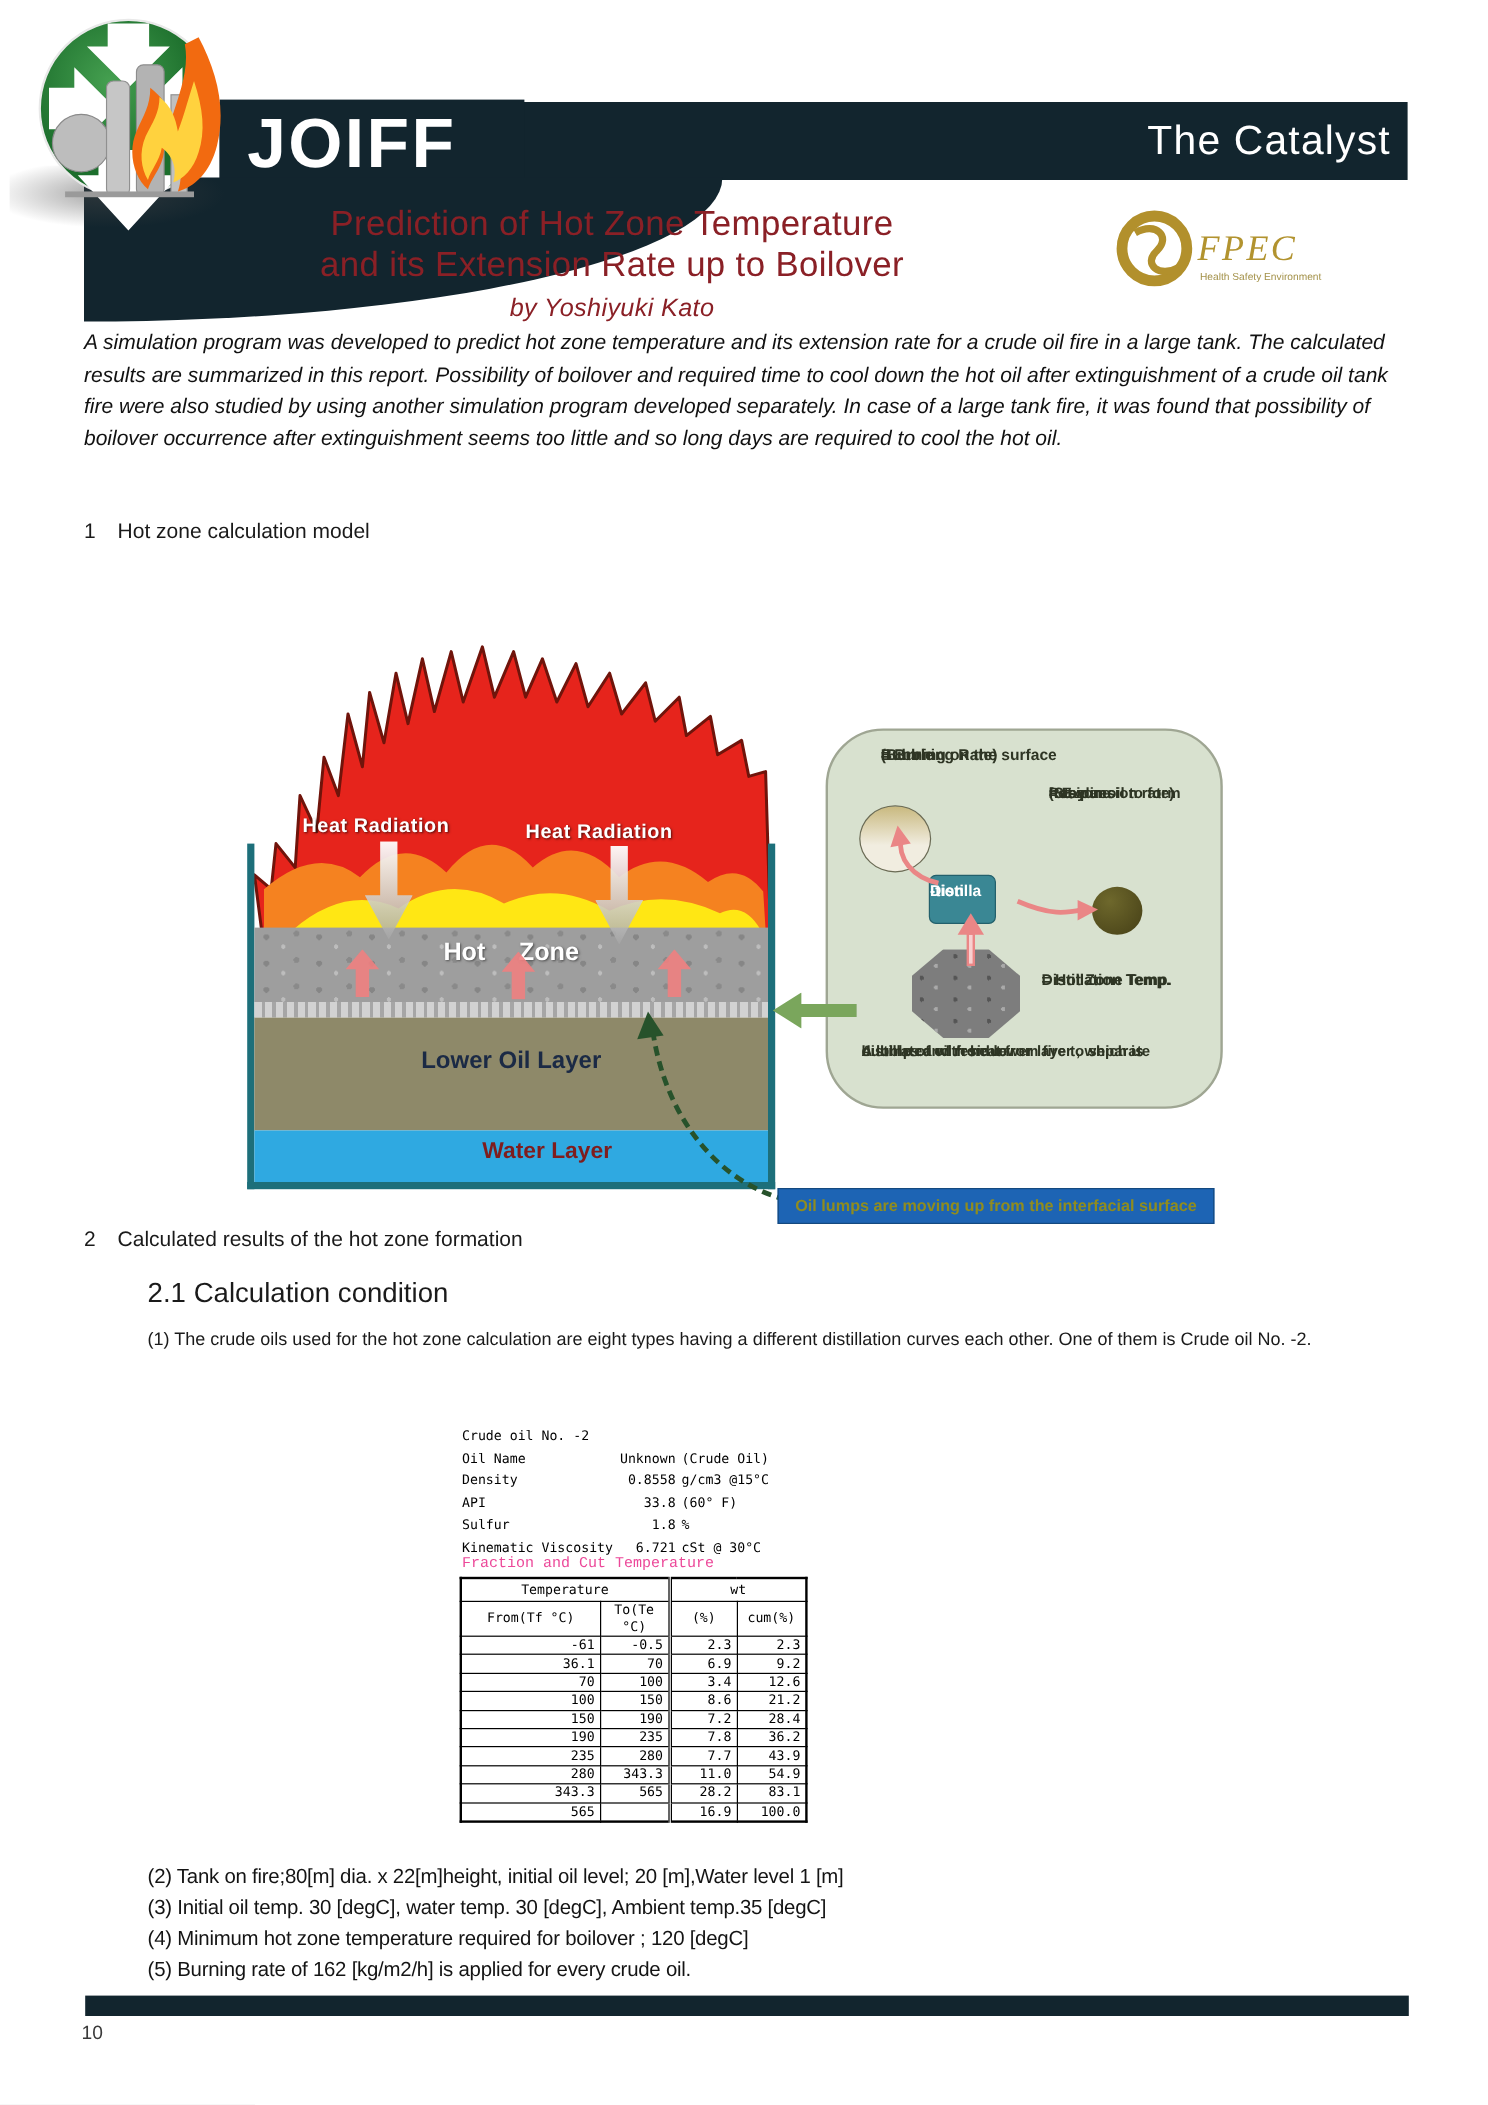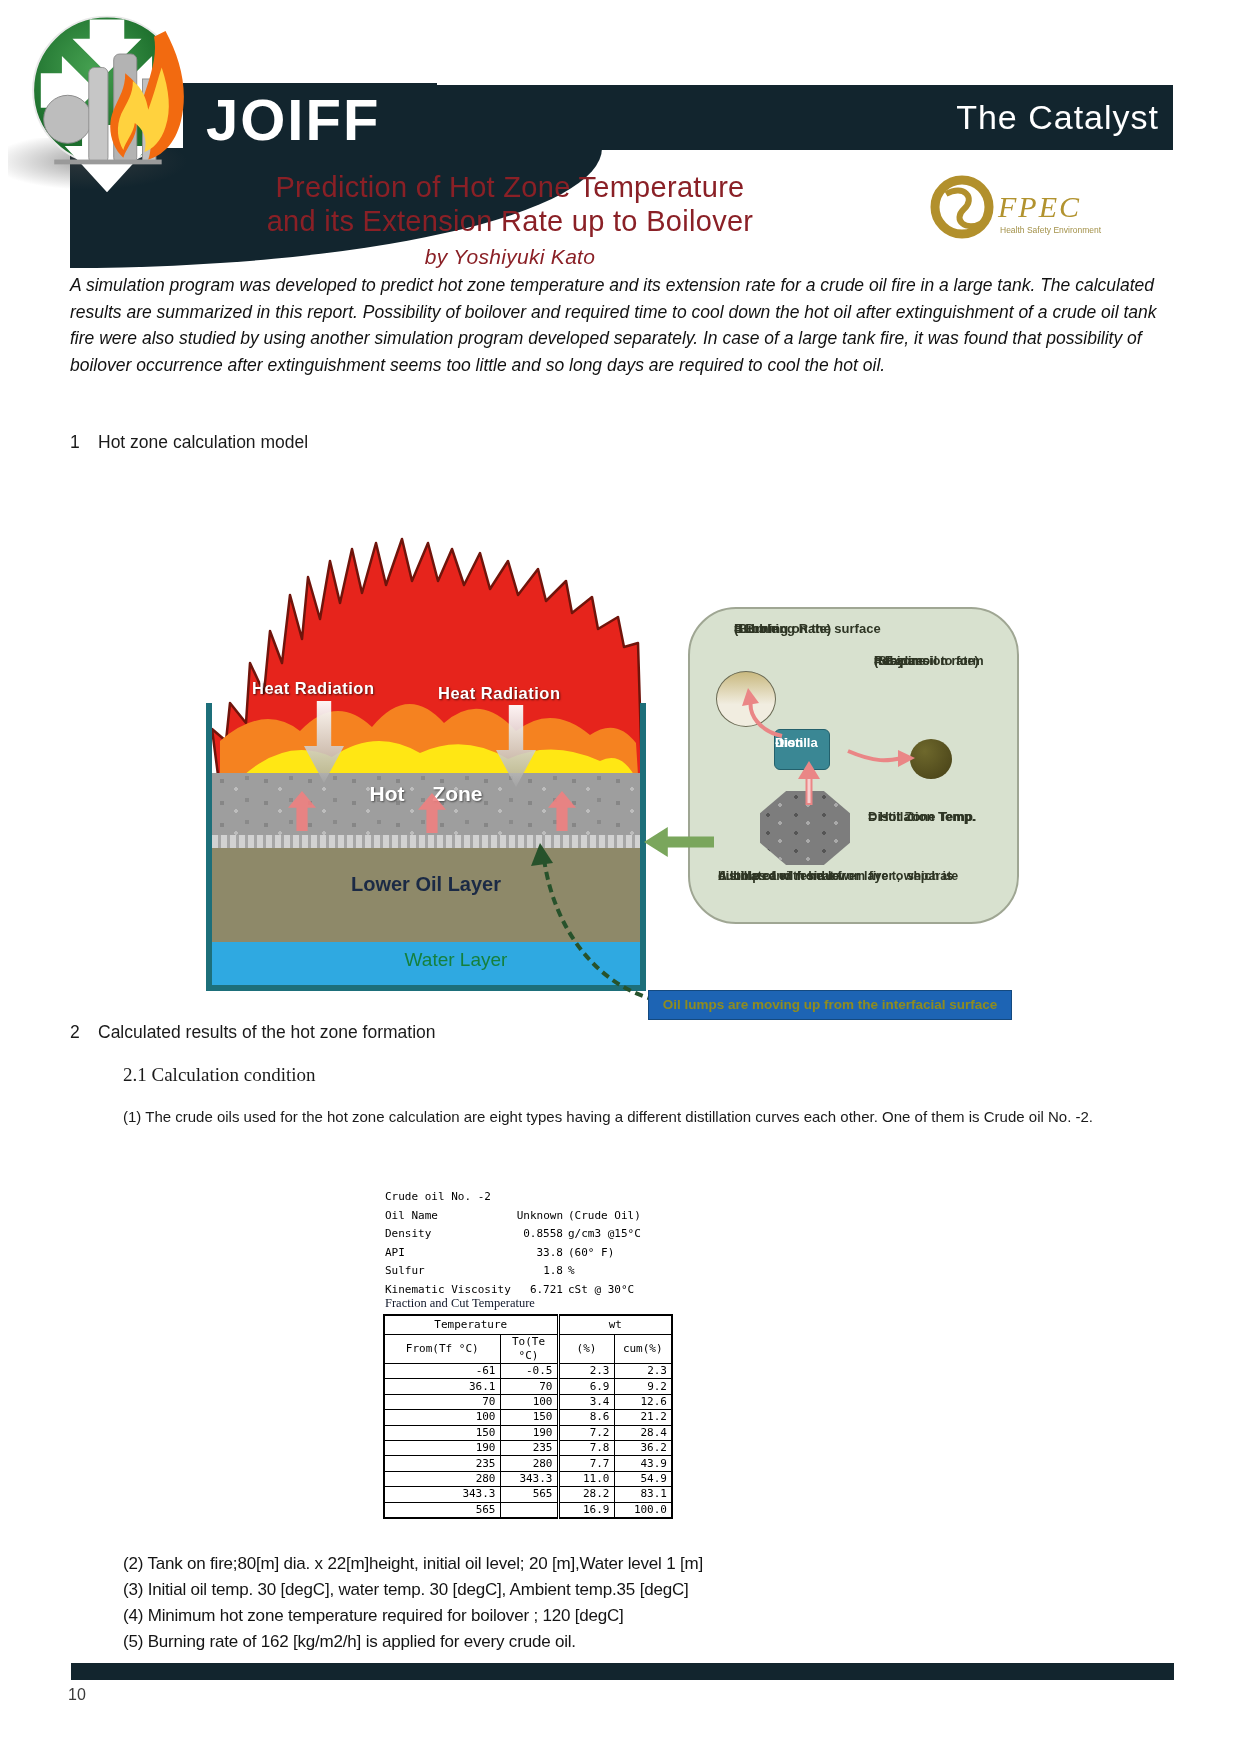--- a/index.html
+++ b/index.html
@@ -54,7 +54,7 @@
   .lbl-hot{left:12px;top:247px;width:428px;text-align:center;color:#fff;font-weight:bold;
            font-size:21px;word-spacing:22px;text-shadow:1px 1px 2px #4d4d4d;}
   .lbl-oil{left:12px;top:338px;width:428px;text-align:center;color:#1b2a45;font-weight:bold;font-size:20px;}
-  .lbl-water{left:12px;top:414px;width:488px;text-align:center;color:#15803d;font-weight:normal;font-size:19px;}
+  .lbl-water{left:12px;top:414px;width:488px;text-align:center;color:#7f1d1d;font-weight:bold;font-size:19px;}
   .hr-lbl{color:#fff;font-weight:bold;font-size:16.5px;letter-spacing:.5px;
           text-shadow:1px 1px 2px rgba(0,0,0,.65);}
   .hr1{left:52px;top:144px;} .hr2{left:238px;top:149px;}

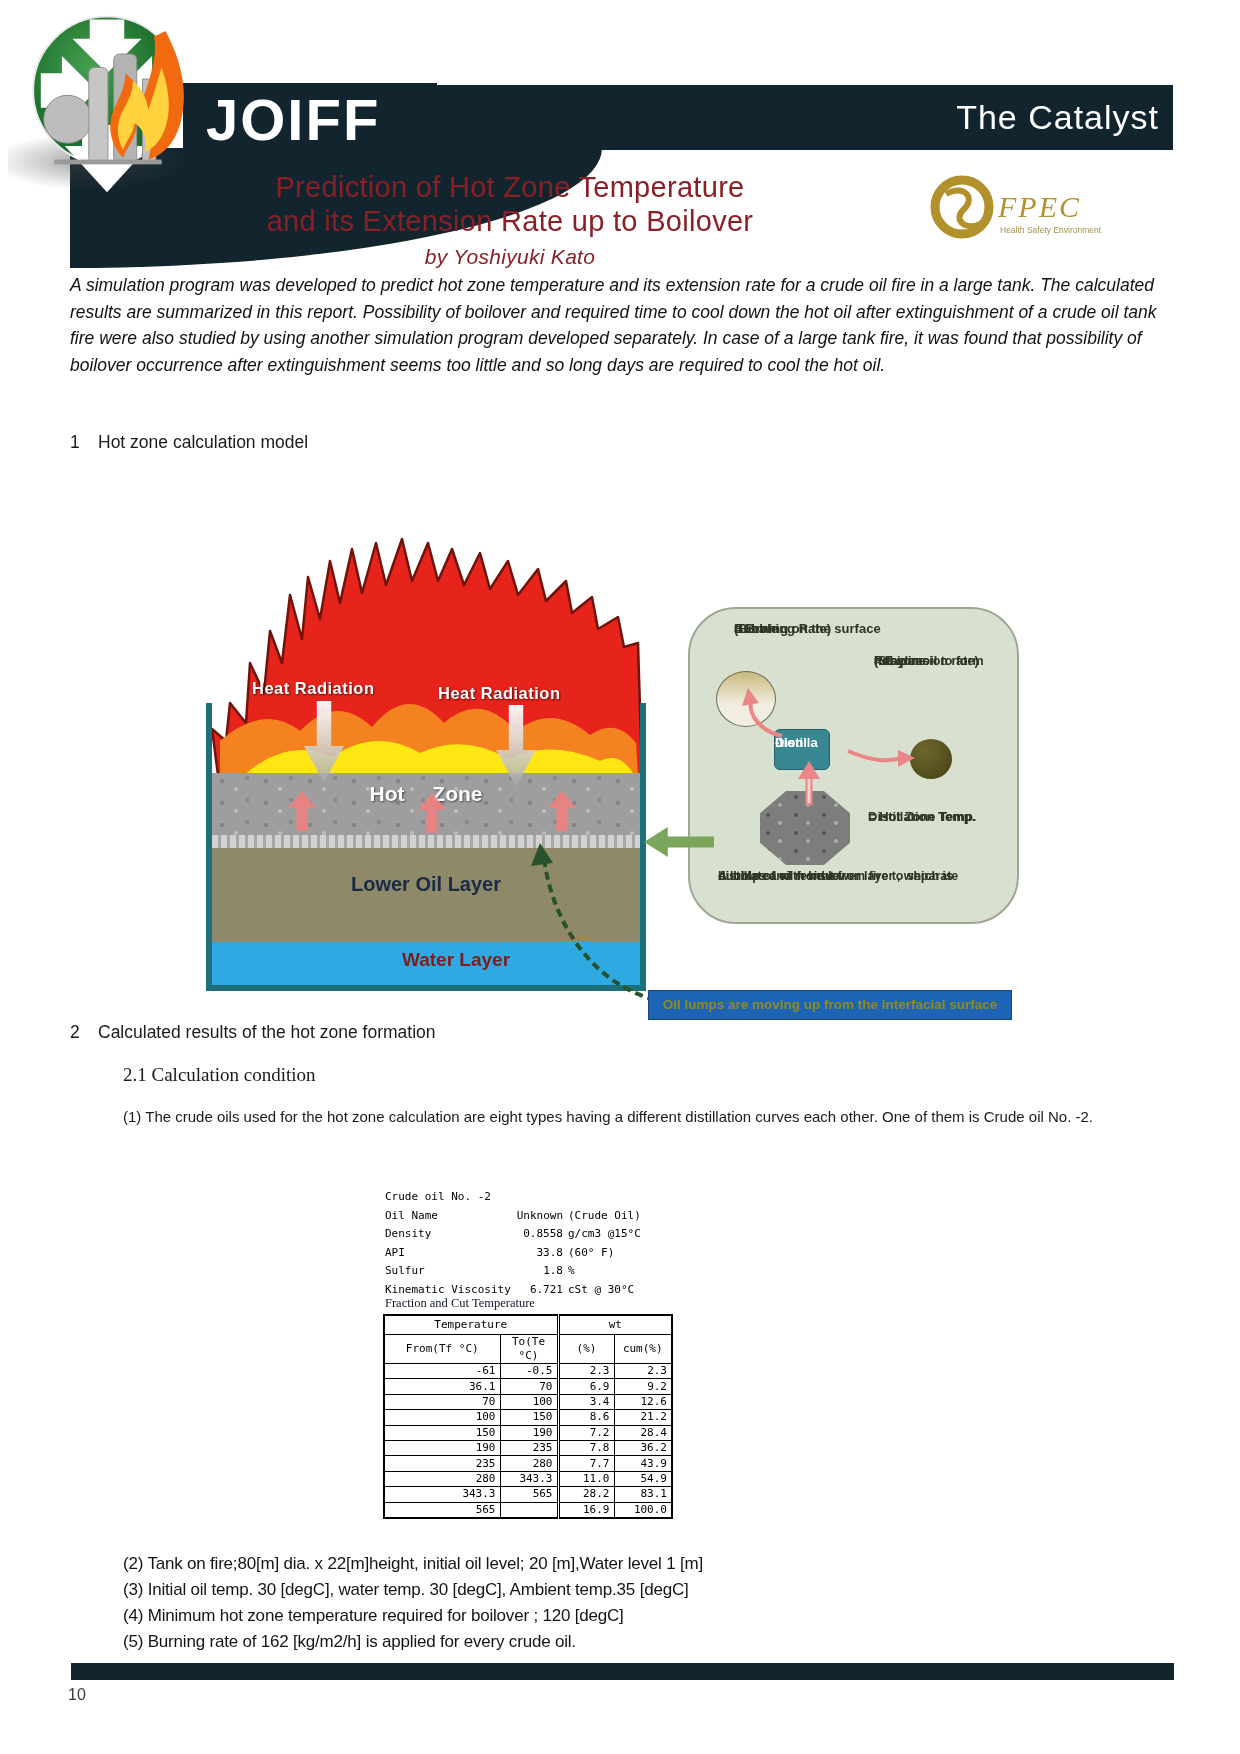--- a/index.html
+++ b/index.html
@@ -30,7 +30,7 @@
   .h1a{position:absolute;left:70px;top:432px;font-size:17.5px;}
   .p1a{position:absolute;left:70px;top:476px;width:1095px;font-size:17.5px;line-height:26px;}
   .h2a{position:absolute;left:70px;top:1022px;font-size:17.5px;}
-  .h2b{position:absolute;left:123px;top:1064px;font-size:19px;font-family:Liberation Serif, serif;}
+  .h2b{position:absolute;left:123px;top:1064px;font-size:23px;}
   .p2a{position:absolute;left:70px;top:1104px;width:1095px;font-size:15px;line-height:26px;
        text-indent:53px;}
 

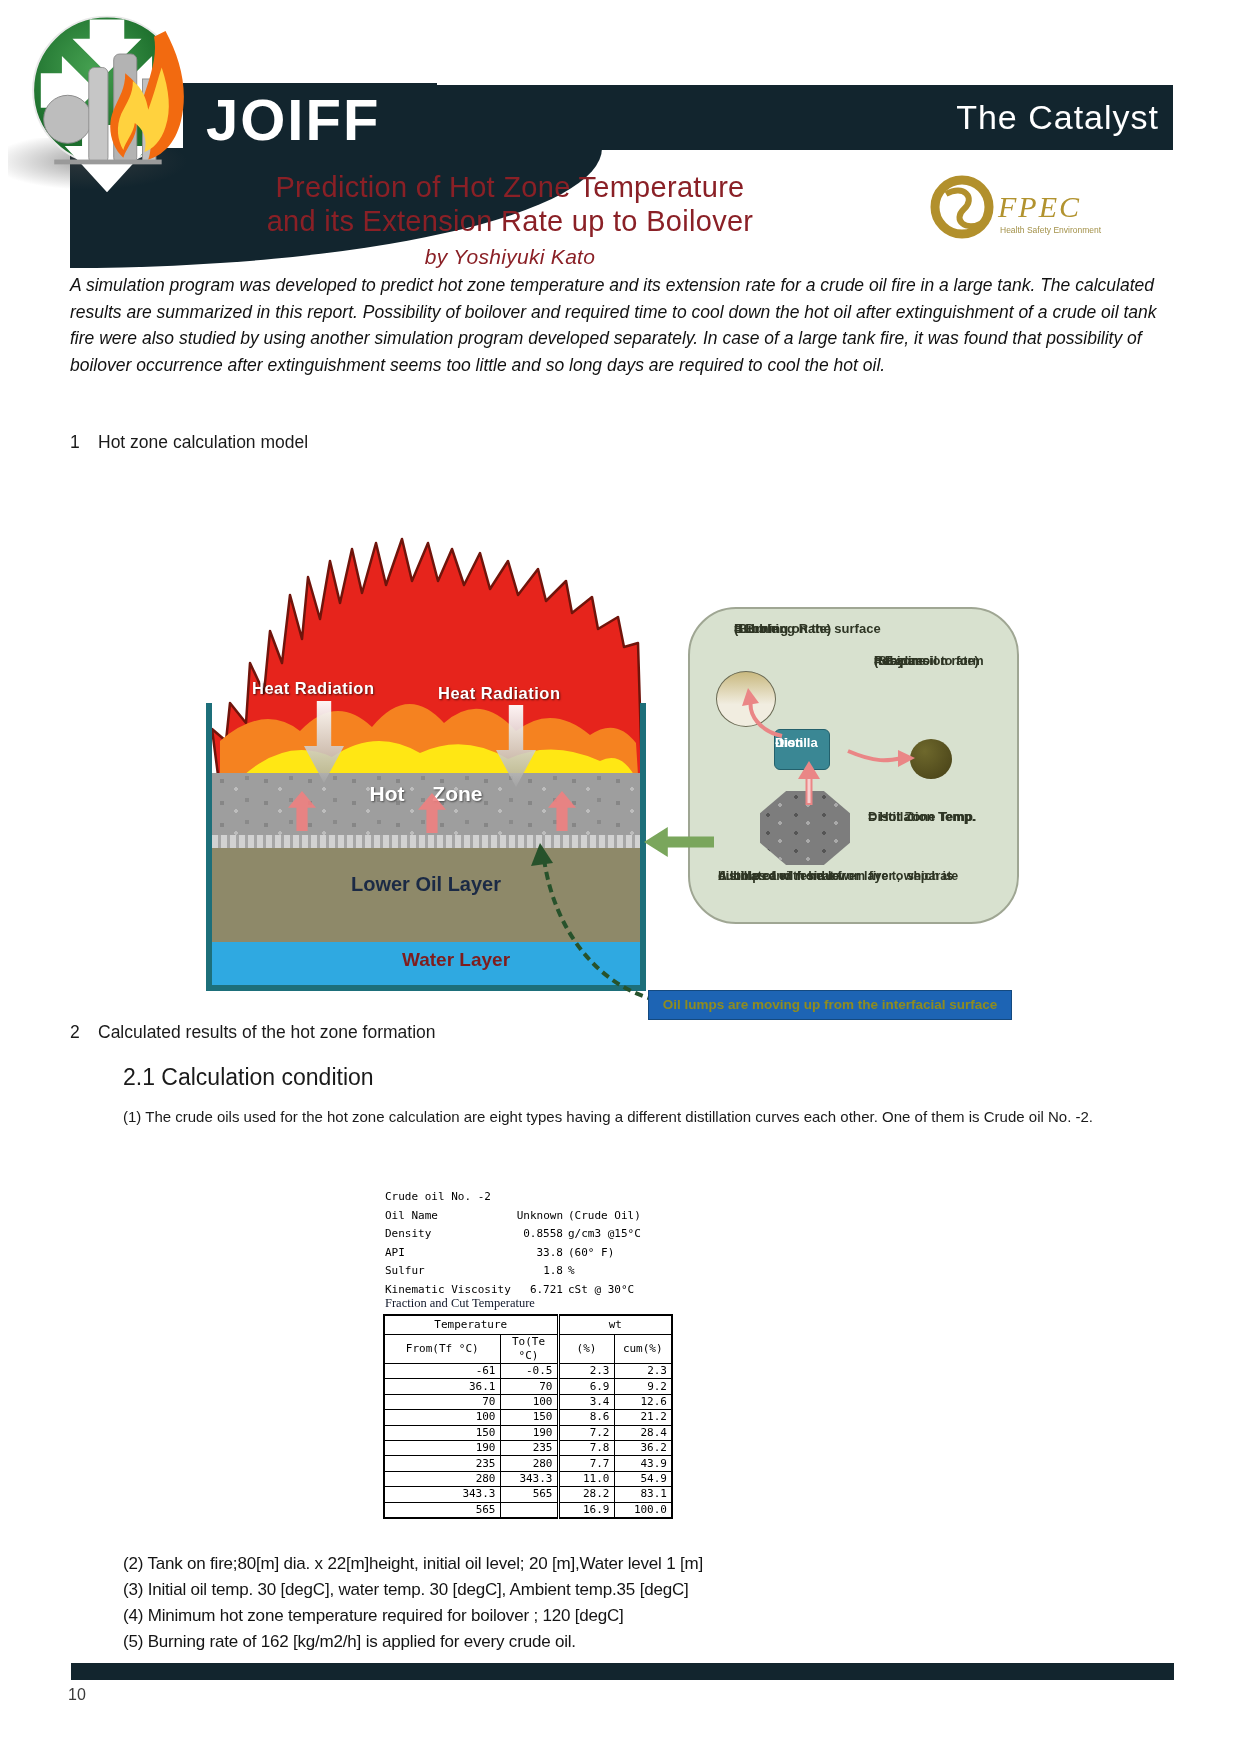--- a/index.html
+++ b/index.html
@@ -101,8 +101,8 @@
   .co-label{display:inline-block;width:126px;}
   .co-num{display:inline-block;min-width:52px;text-align:right;}
   .co-unit{margin-left:5px;margin-top:16px;}
-  .ftitle{position:absolute;left:385px;top:1296px;font-family:Liberation Serif, serif;
-          font-size:12.5px;color:#0f172a;}
+  .ftitle{position:absolute;left:385px;top:1296px;font-family:Liberation Mono, monospace;
+          font-size:12.5px;color:#ec4899;}
   .ftable{position:absolute;left:383px;top:1314px;border-collapse:collapse;
           font-family:"DejaVu Sans Mono",monospace;font-size:11px;color:#000;border:2px solid #000;}
   .ftable th,.ftable td{border:1px solid #000;padding:0 4px;height:14.4px;line-height:14px;}

